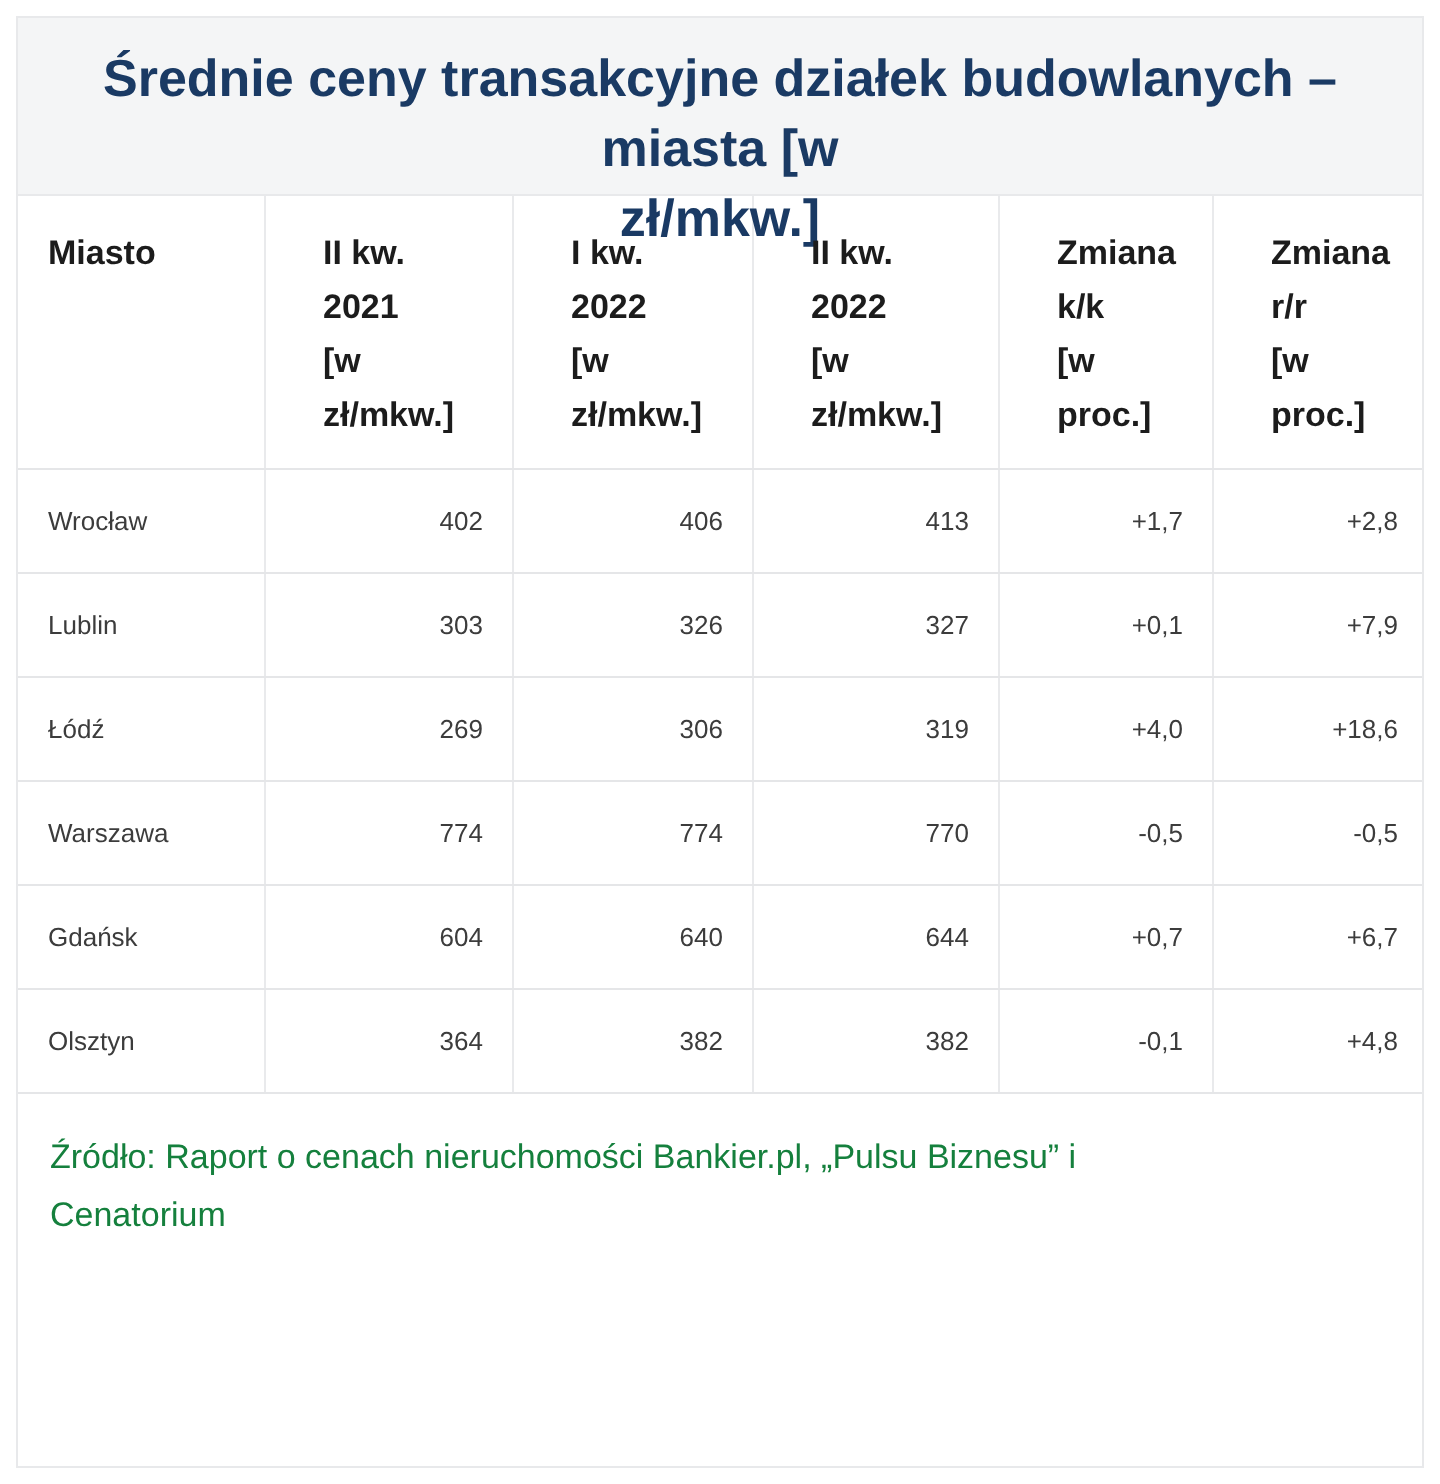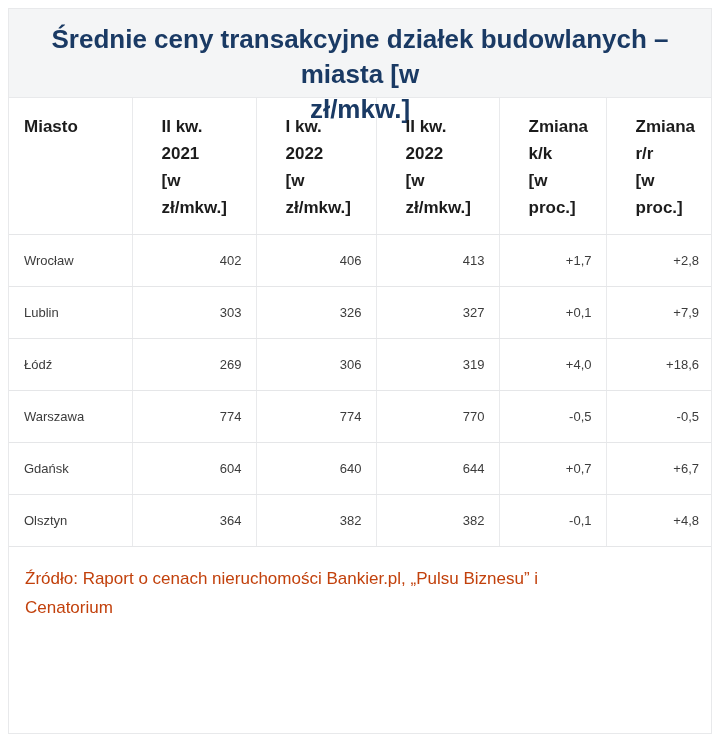--- a/index.html
+++ b/index.html
@@ -67,7 +67,7 @@
     padding: 17px 16px 6px 16px;
     font-size: 17px;
     line-height: 29px;
-    color: #c2410c;
+    color: #15803d;
     white-space: pre-line;
     background: #ffffff;
   }

